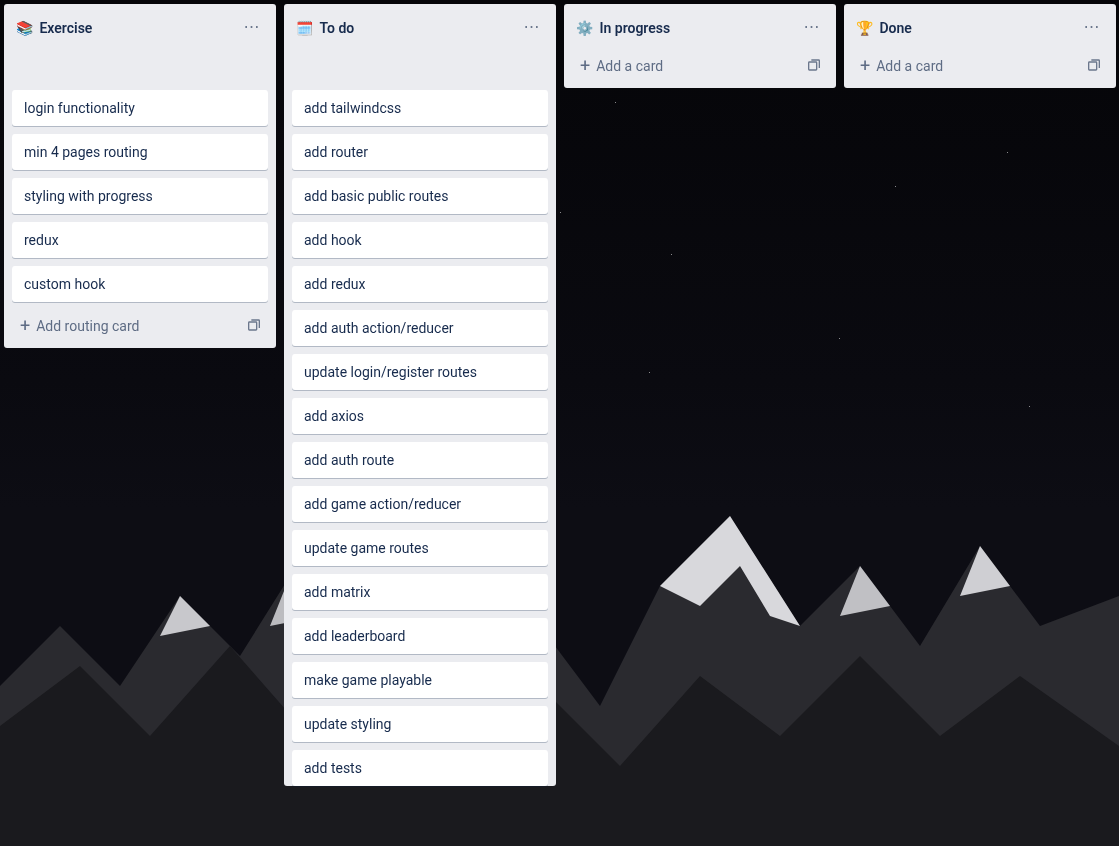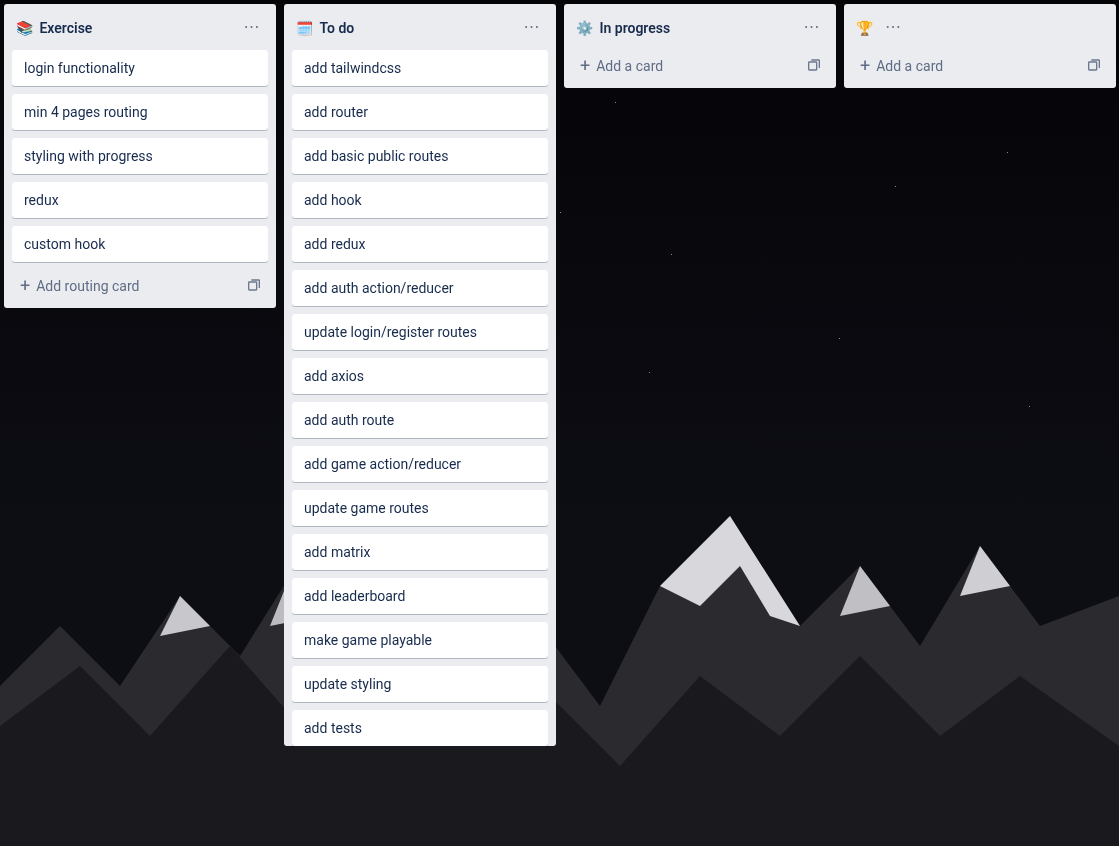--- a/index.html
+++ b/index.html
@@ -254,6 +254,7 @@
     <div class="list empty">
       <div class="list-header">
         <span class="list-emoji">🏆</span>
+        <div class="list-title">Done</div>
         <div class="list-menu">⋯</div>
       </div>
       <div class="list-footer">

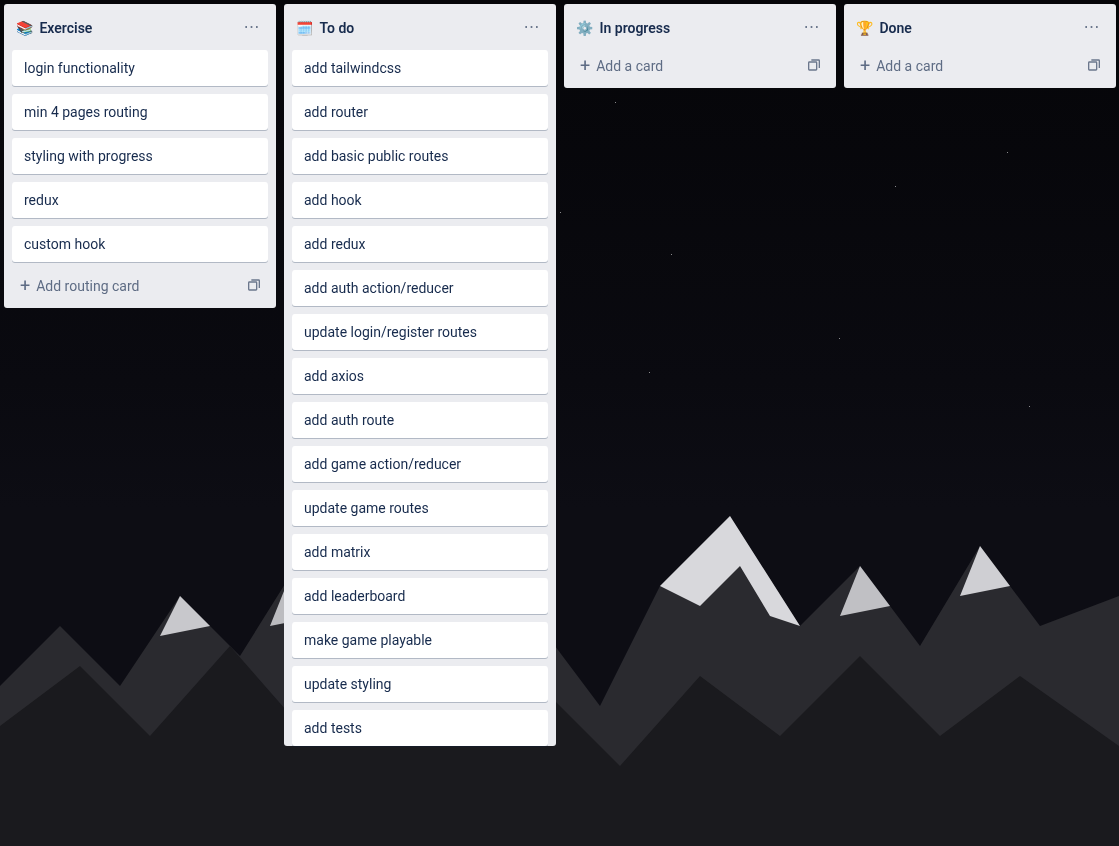--- a/index.html
+++ b/index.html
@@ -102,6 +102,7 @@
       display: flex;
       flex-direction: column;
       gap: 8px;
+      margin-top: 40px;
     }
     .card {
       background: #fff;

